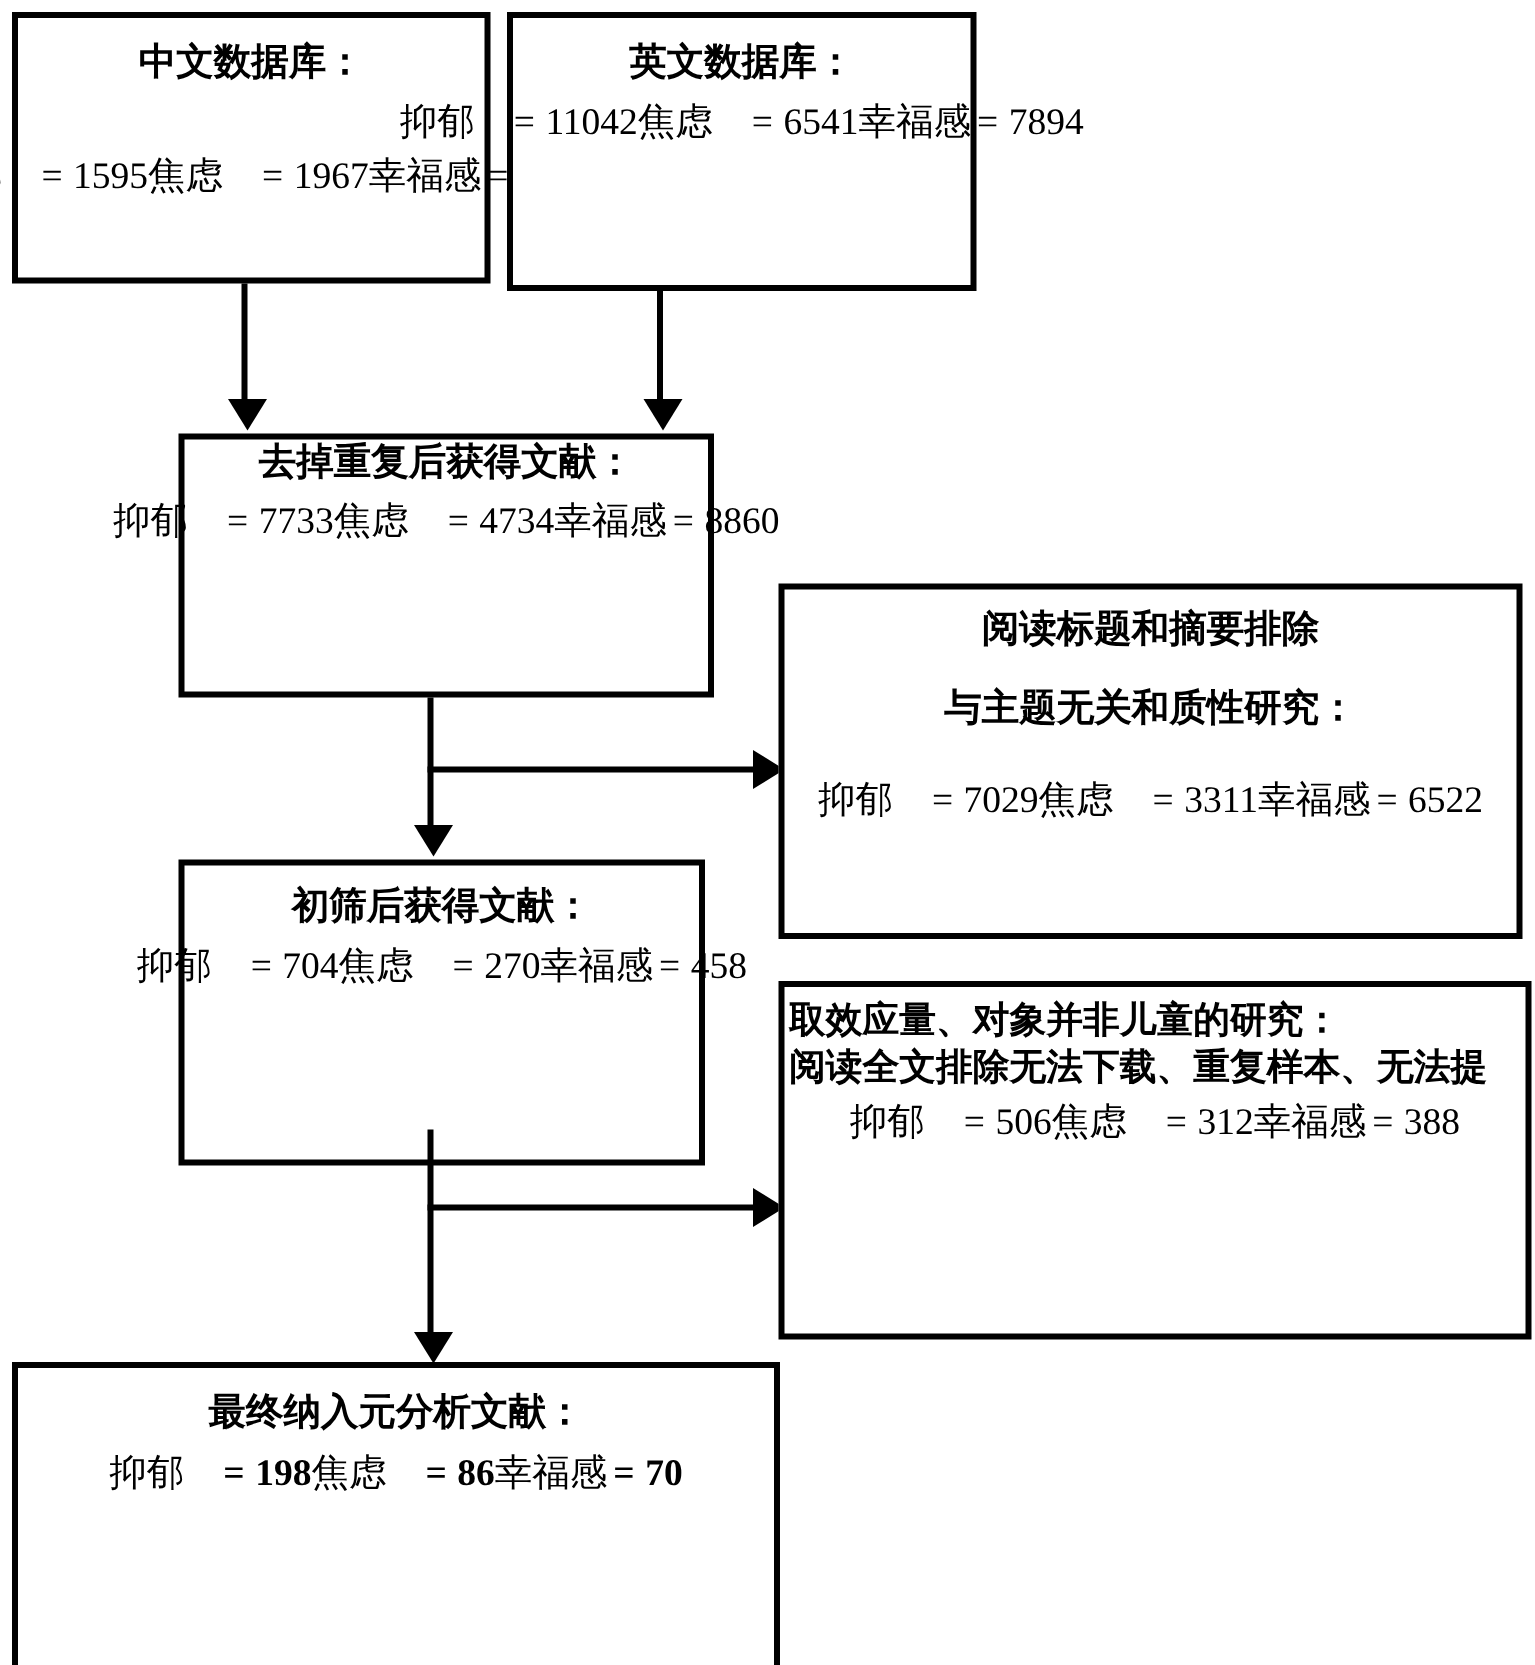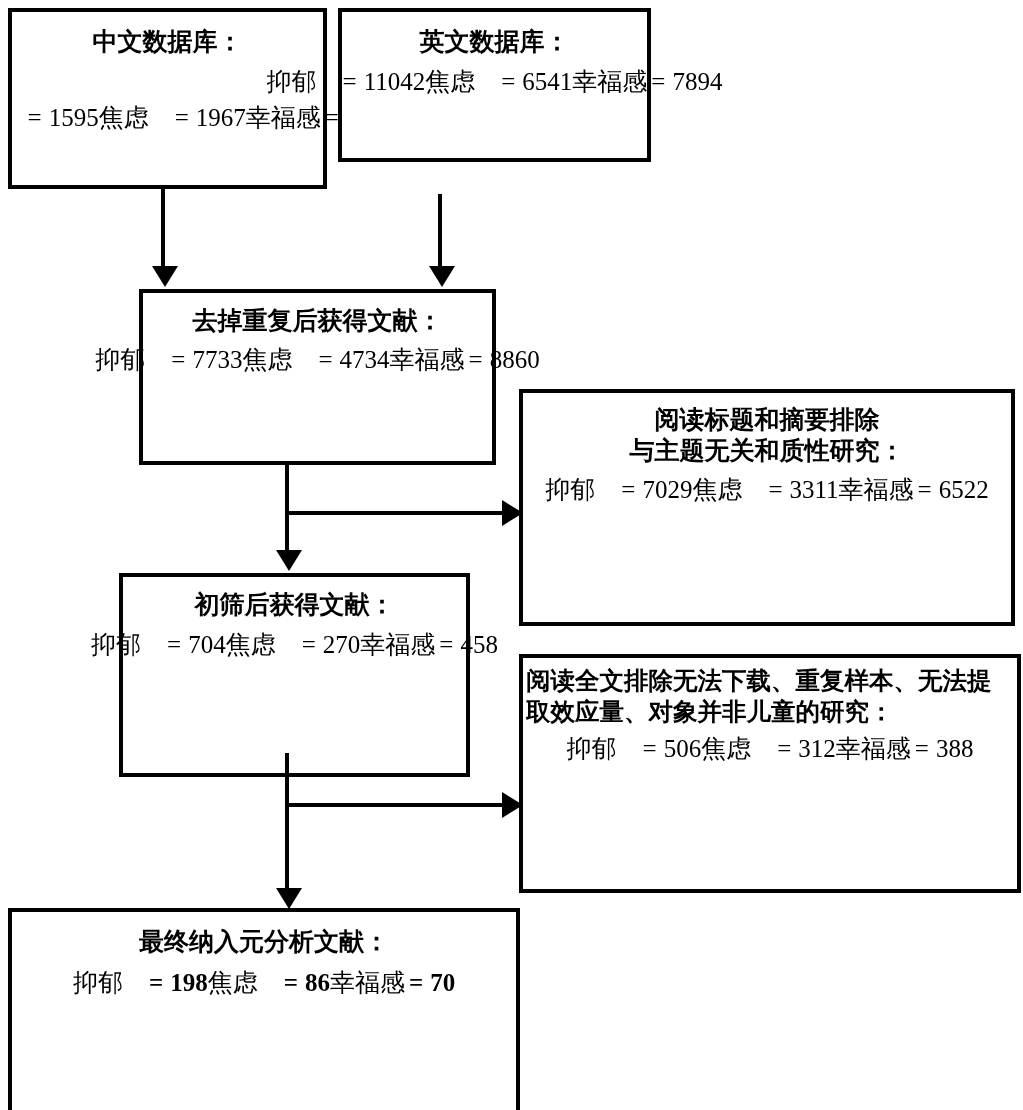--- a/index.html
+++ b/index.html
@@ -121,7 +121,7 @@
     </div>
   </div>
 
-  <div class="box" id="box-english" style="left:338px; top:8px; width:313px; height:154px; padding-top:14px;">
+  <div class="box" id="box-english" style="left:338px; top:8px; width:313px; height:186px; padding-top:14px;">
     <div class="box-title">英文数据库：</div>
     <div class="rows" style="margin-top:9px;">
       <div class="row">

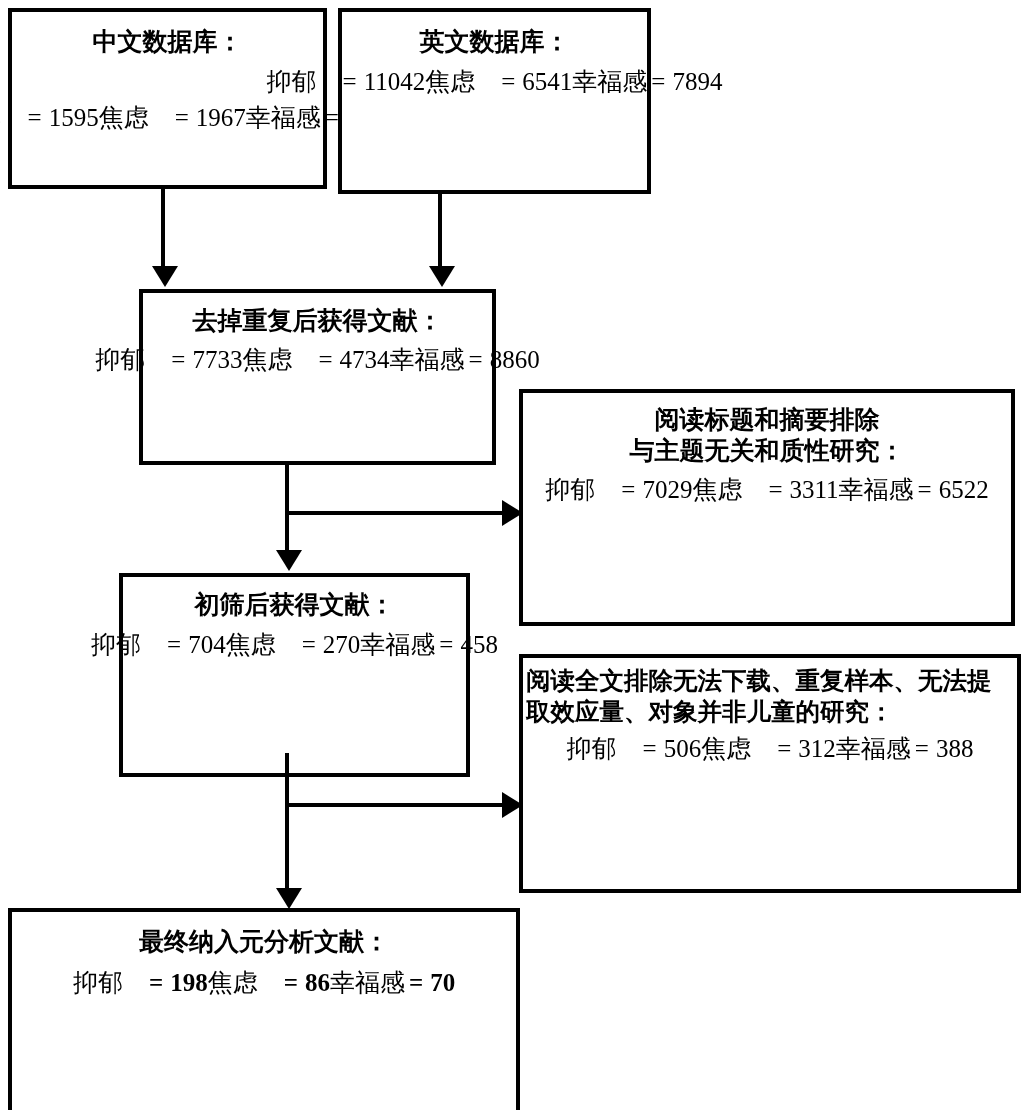--- a/index.html
+++ b/index.html
@@ -148,7 +148,7 @@
   <div class="vline" style="left:438px; top:194px; height:74px;"></div>
   <div class="arrow-down" style="left:429px; top:266px;"></div>
 
-  <div class="box" id="box-dedup" style="left:119px; top:289px; width:357px; height:176px; padding-top:12px;margin-left:20px;">
+  <div class="box" id="box-dedup" style="left:119px; top:289px; width:357px; height:176px; padding-top:0;">
     <div class="box-title">去掉重复后获得文献：</div>
     <div class="rows" style="margin-top:8px;">
       <div class="row">

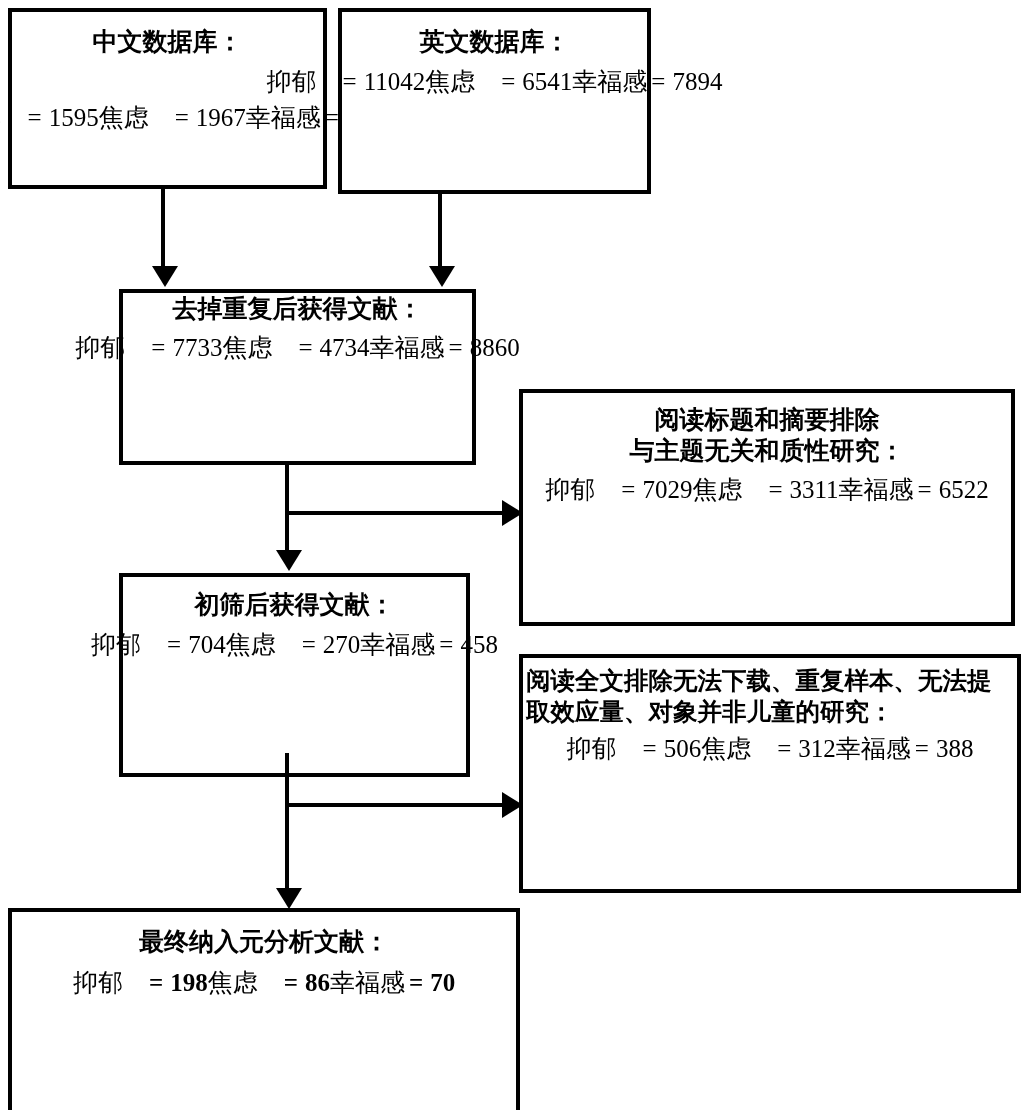--- a/index.html
+++ b/index.html
@@ -175,7 +175,7 @@
   <div class="hline" style="left:285px; top:511px; width:220px;"></div>
   <div class="arrow-right" style="left:502px; top:500px;"></div>
 
-  <div class="box" id="box-excl1" style="left:519px; top:389px; width:496px; height:237px; padding-top:11px;">
+  <div class="box" id="box-excl1" style="left:519px; top:389px; width:496px; height:237px; padding-top:11px;gap:22px;">
     <div class="box-title">阅读标题和摘要排除</div>
     <div class="box-title">与主题无关和质性研究：</div>
     <div class="rows" style="margin-top:7px;">

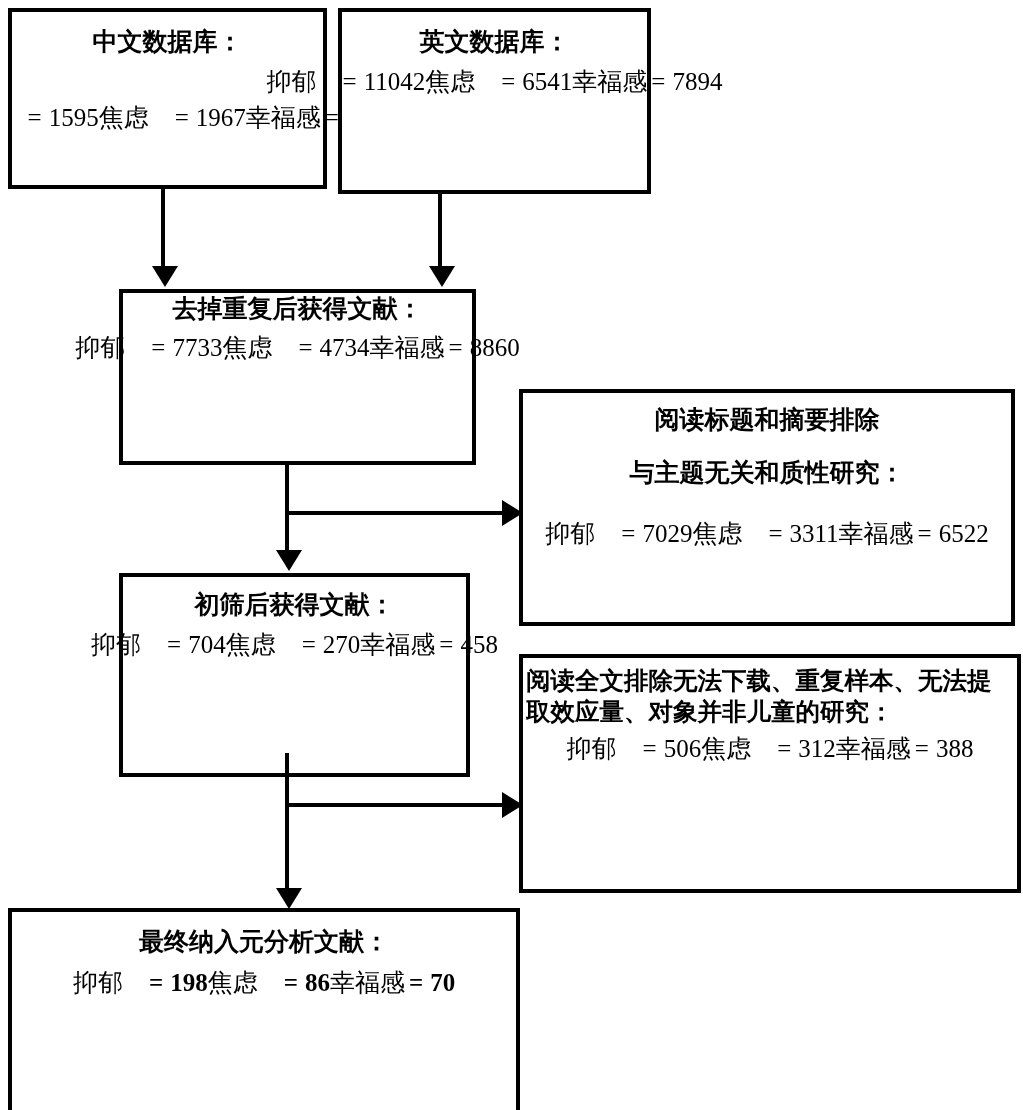--- a/index.html
+++ b/index.html
@@ -225,8 +225,8 @@
   <div class="arrow-right" style="left:502px; top:792px;"></div>
 
   <div class="box" id="box-excl2" style="left:519px; top:654px; width:502px; height:239px; padding-top:8px; align-items:flex-start;">
+    <div class="box-title wrapline" style="text-align:left; padding-left:3px; font-size:24.5px;">取效应量、对象并非儿童的研究：</div>
     <div class="box-title wrapline" style="text-align:left; padding-left:3px; font-size:24.5px;">阅读全文排除无法下载、重复样本、无法提</div>
-    <div class="box-title wrapline" style="text-align:left; padding-left:3px; font-size:24.5px;">取效应量、对象并非儿童的研究：</div>
     <div class="rows" style="margin-top:6px; align-self:center;">
       <div class="row">
         <span class="label">抑郁</span>

